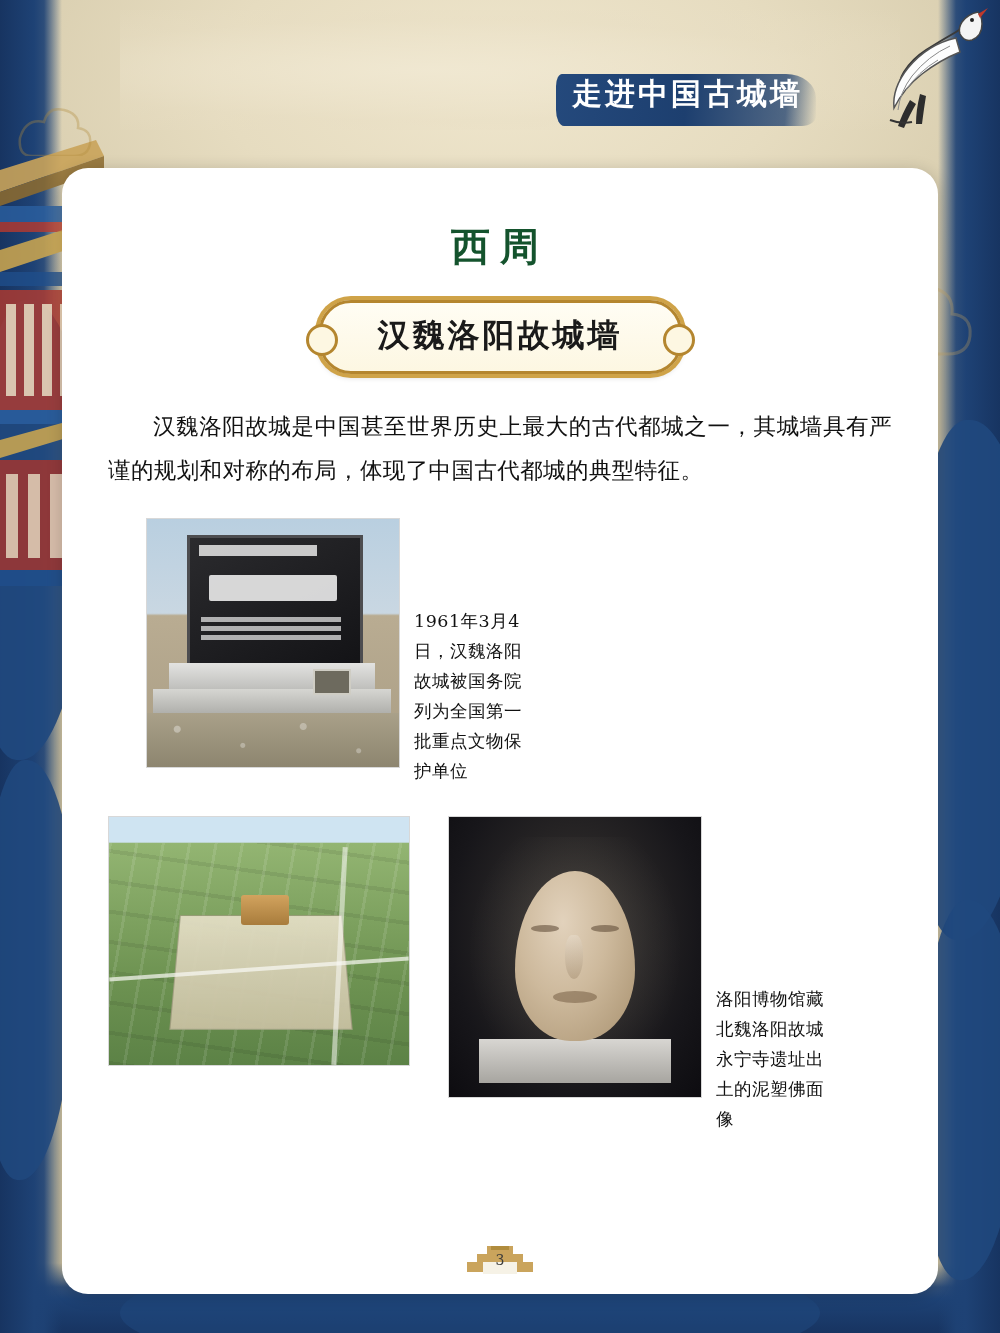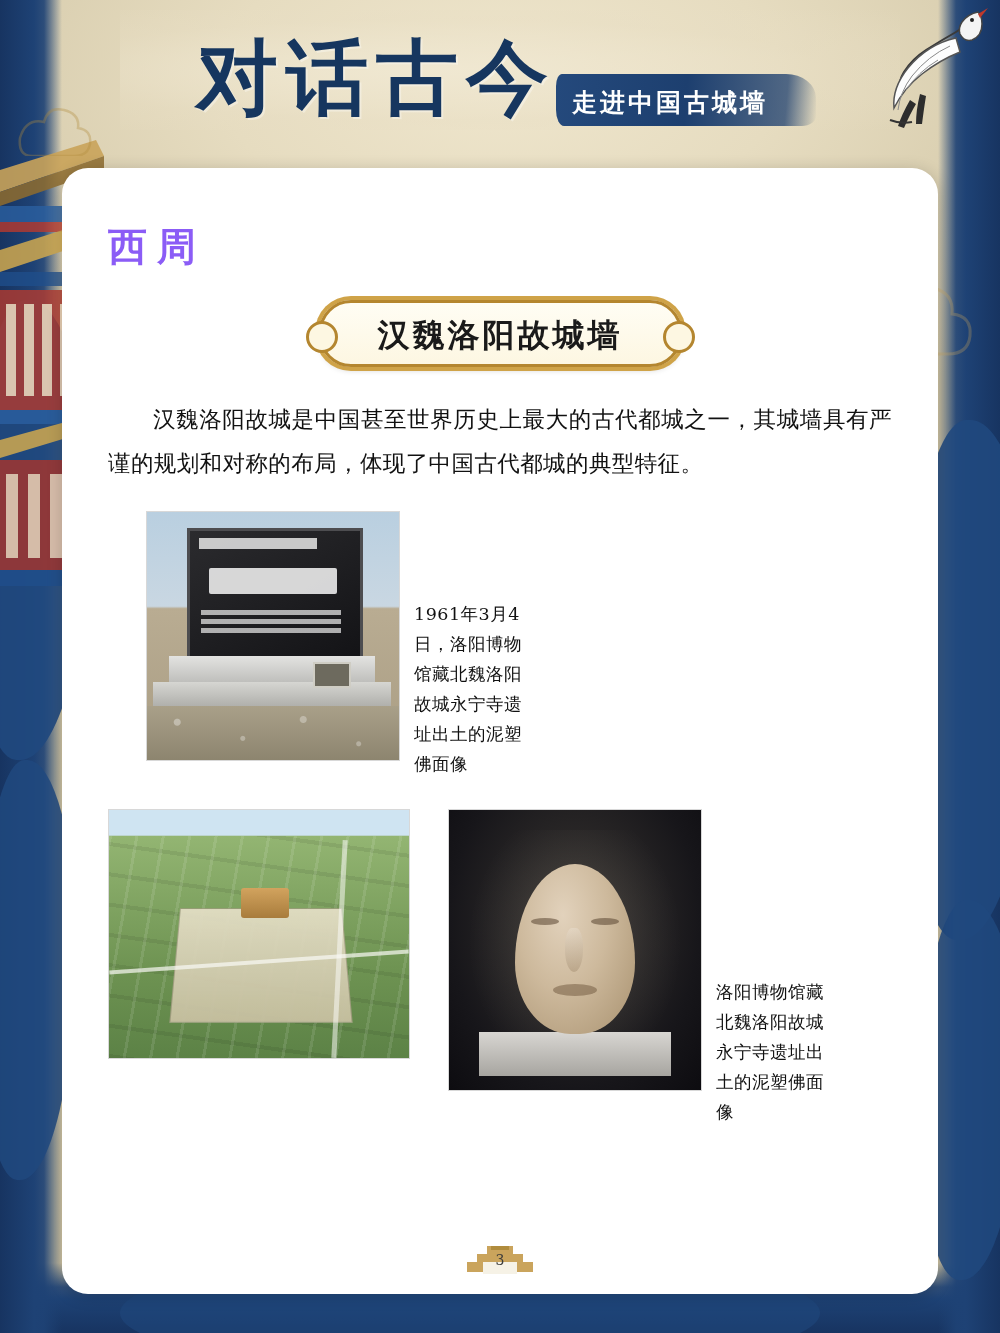--- a/index.html
+++ b/index.html
@@ -444,7 +444,6 @@
 
   <div class="header">
     <div class="header-wash"></div>
-    <div class="title-main">对话古今</div>
     <div class="title-sub-wrap">
       <div class="title-sub-brush"></div>
       <div class="title-sub">走进中国古城墙</div>

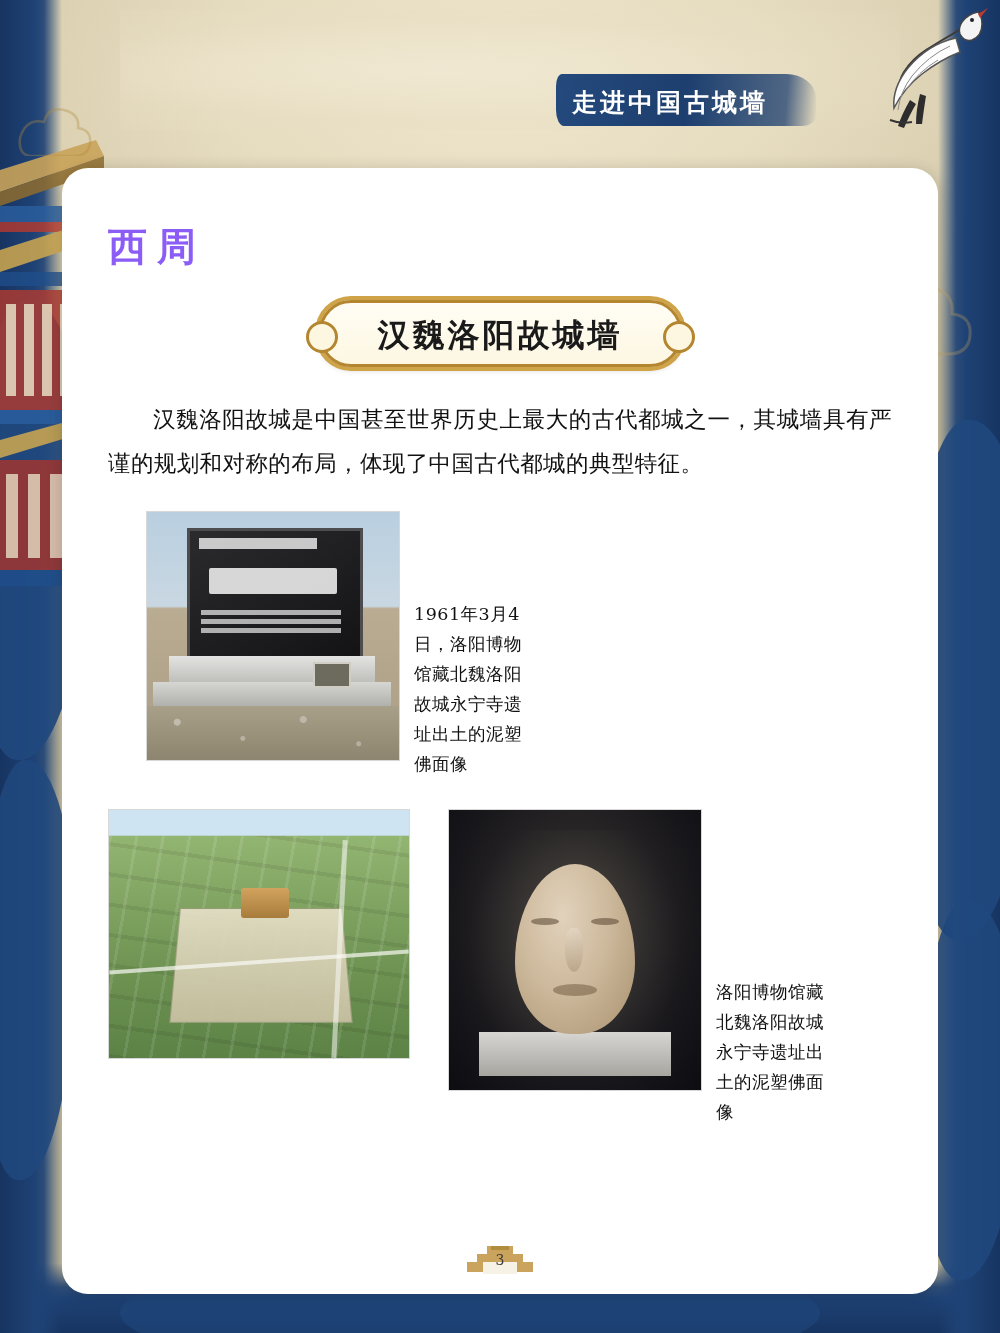--- a/index.html
+++ b/index.html
@@ -84,9 +84,9 @@
   }
   .title-sub {
     position: absolute;
-    left: 16px; top: 12px;
-    font-family: "DejaVu Serif", "Liberation Serif", serif;
-    font-size: 25px;
+    left: 16px; top: 0;
+    font-family: "DejaVu Serif", "Liberation Serif", serif;
+    font-size: 30px;
     font-weight: 700;
     color: #ffffff;
     letter-spacing: 3px;

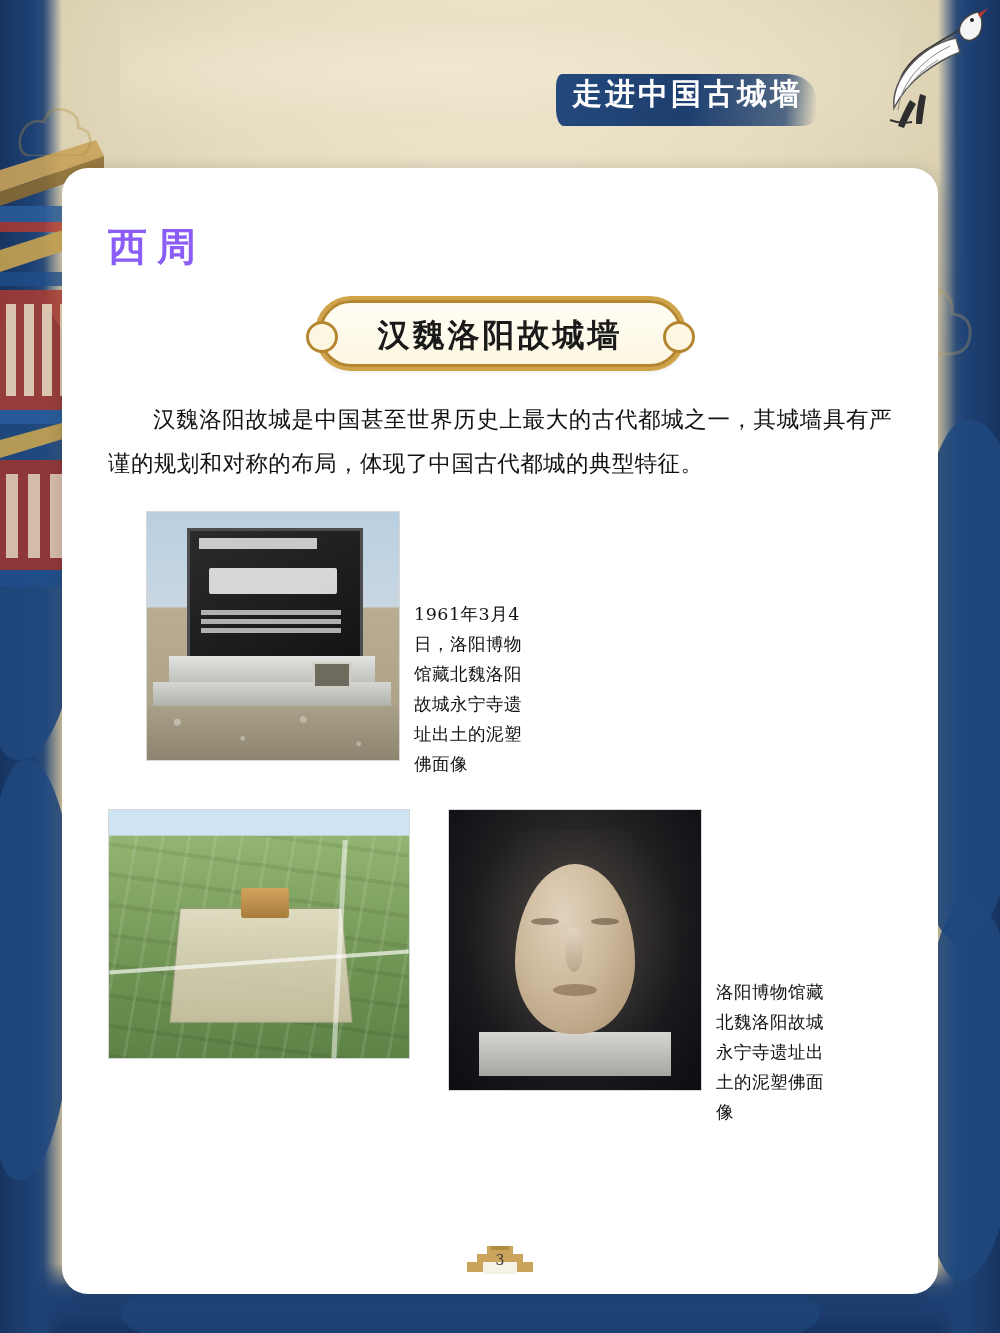--- a/index.html
+++ b/index.html
@@ -133,11 +133,11 @@
     padding: 38px 46px 0 46px;
   }
   .era-title {
-    text-align: left;
+    text-align: center;
     font-family: "DejaVu Serif", "Liberation Serif", serif;
     font-size: 39px;
     font-weight: 700;
-    color: #8b5cf6;
+    color: #14532d;
     letter-spacing: 10px;
     margin-top: 14px;
   }

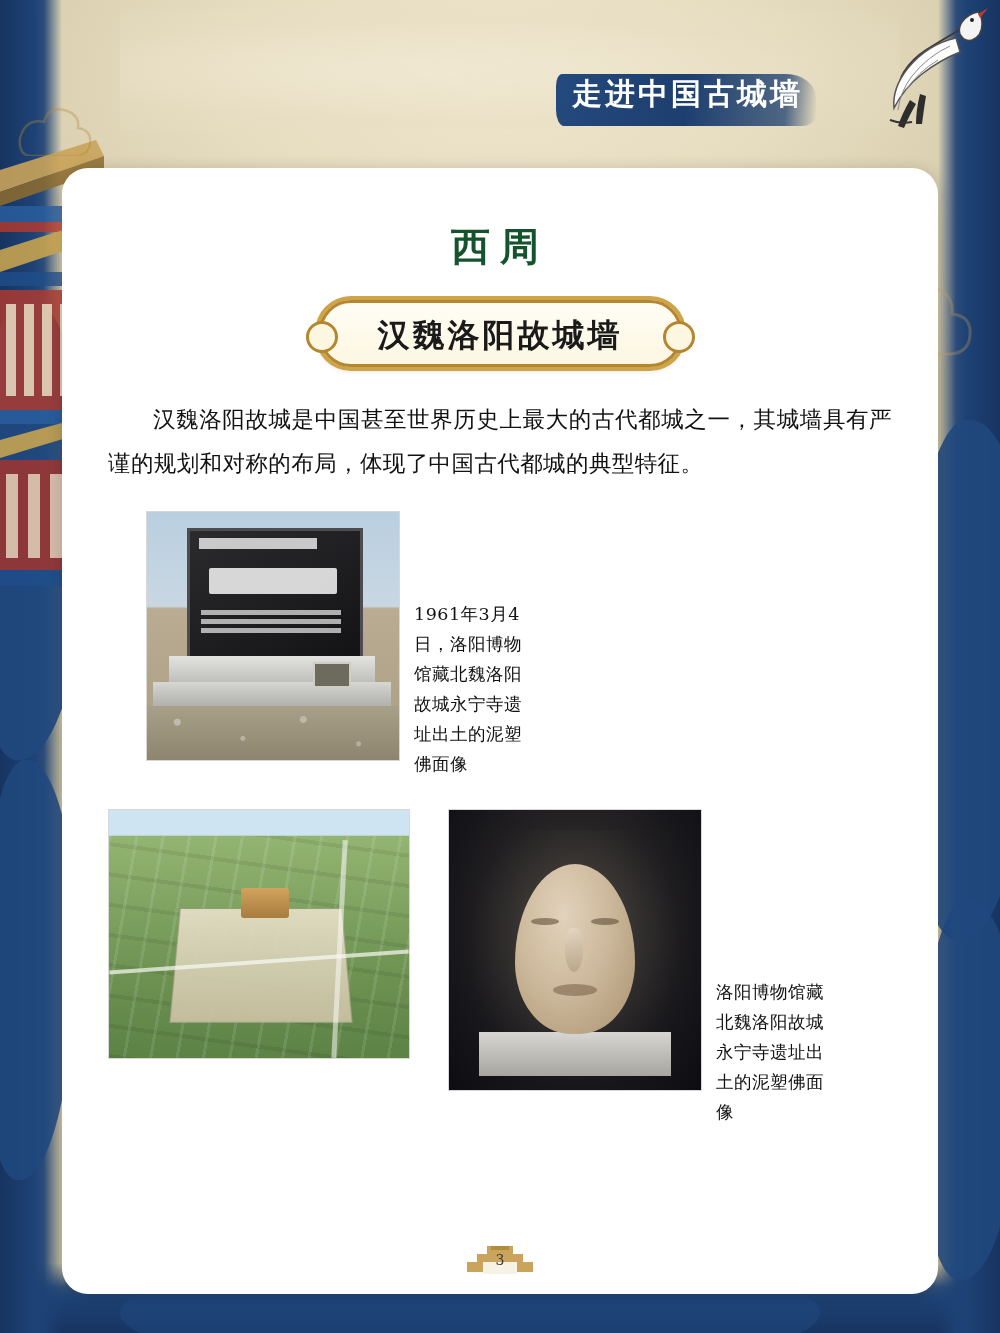--- a/index.html
+++ b/index.html
@@ -148,7 +148,7 @@
   }
   .name-plate {
     position: relative;
-    padding: 11px 56px 6px 56px;
+    padding: 11px 56px 13px 56px;
     border-radius: 32px;
     background: linear-gradient(180deg, #fffdf4 0%, #fdf7e2 100%);
     border: 3px solid #b4862f;

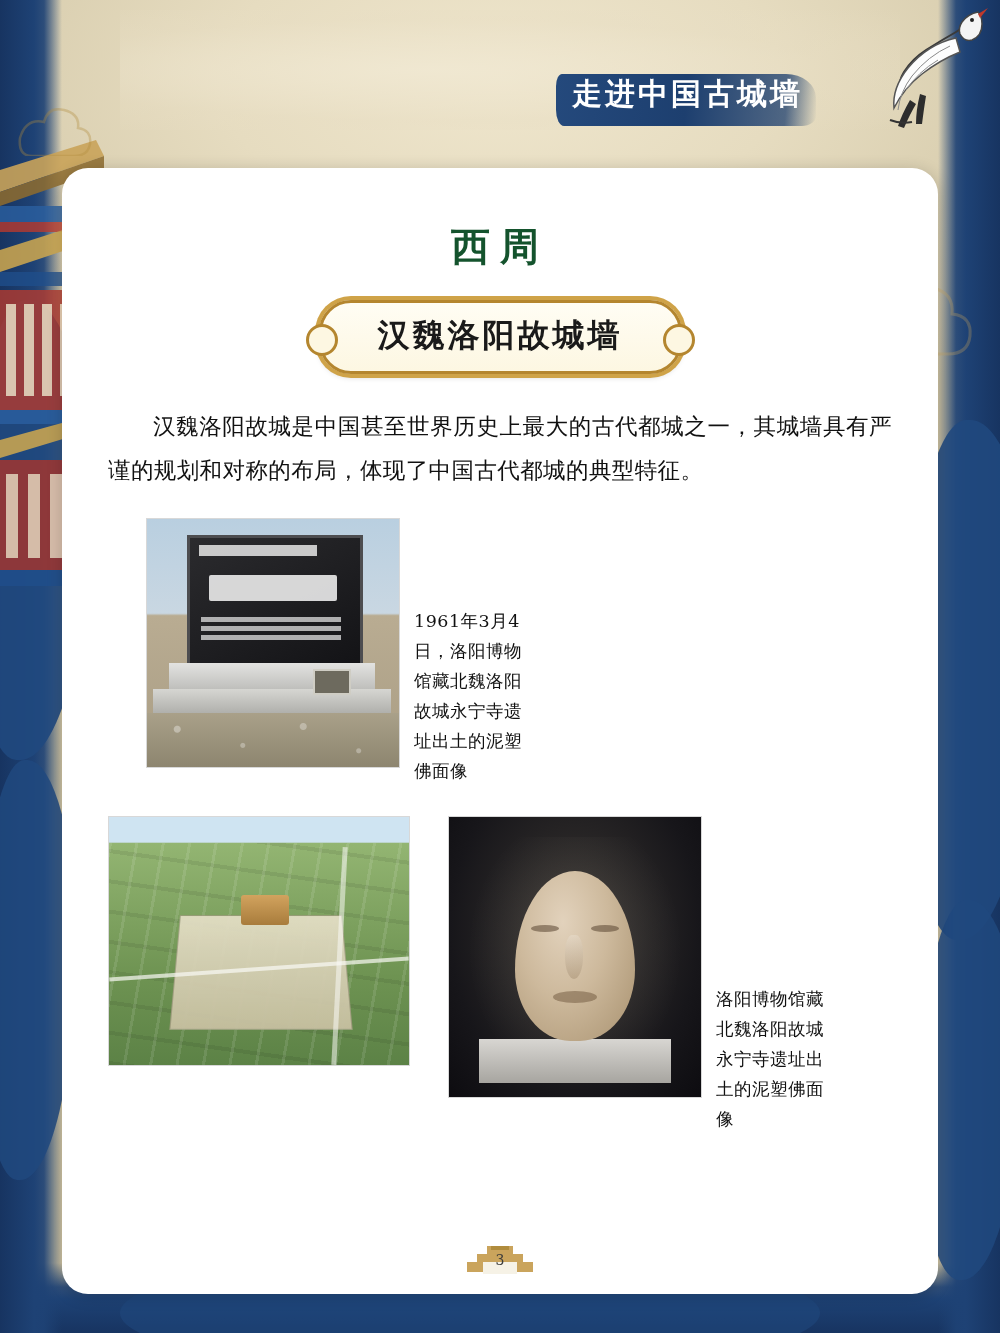--- a/index.html
+++ b/index.html
@@ -494,7 +494,7 @@
             </div>
           </div>
 
-          <div class="side-caption">1961年3月4日，洛阳博物馆藏北魏洛阳故城永宁寺遗址出土的泥塑佛面像</div>
+          <div class="side-caption">1961年3月4日，汉魏洛阳故城被国务院列为全国第一批重点文物保护单位</div>
         </div>
 
         <div class="row row2">

